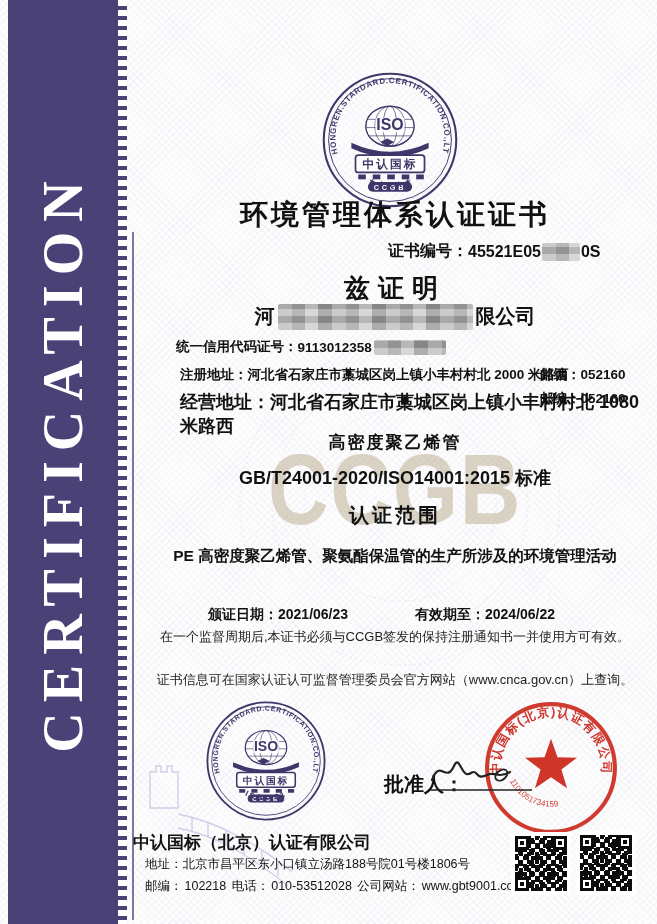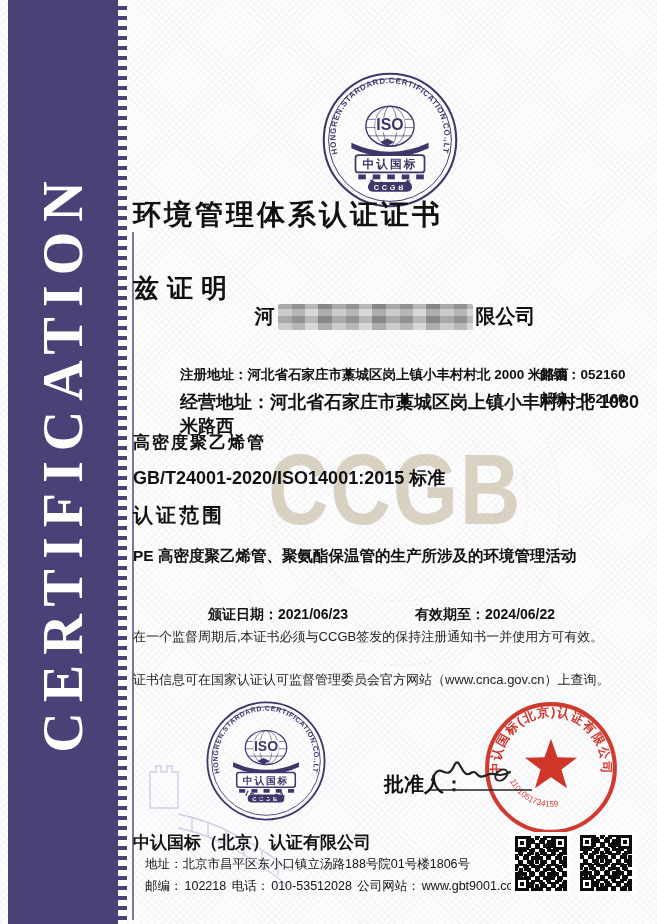--- a/index.html
+++ b/index.html
@@ -13,7 +13,7 @@
   .c{position:absolute;}
   .serif{font-family:"Liberation Serif","DejaVu Serif",serif;}
   .bold{font-weight:700;}
-  .ctr{left:133px;width:524px;}
+  .ctr{left:133px;width:524px;text-align:center;}
   .sidebar{left:8px;top:0;width:110px;height:924px;background:#4a4277;}
   .perf{left:118px;top:0;width:9px;height:924px;
     background:repeating-linear-gradient(180deg,#ffffff 0 6px,#4a4277 6px 10px);}

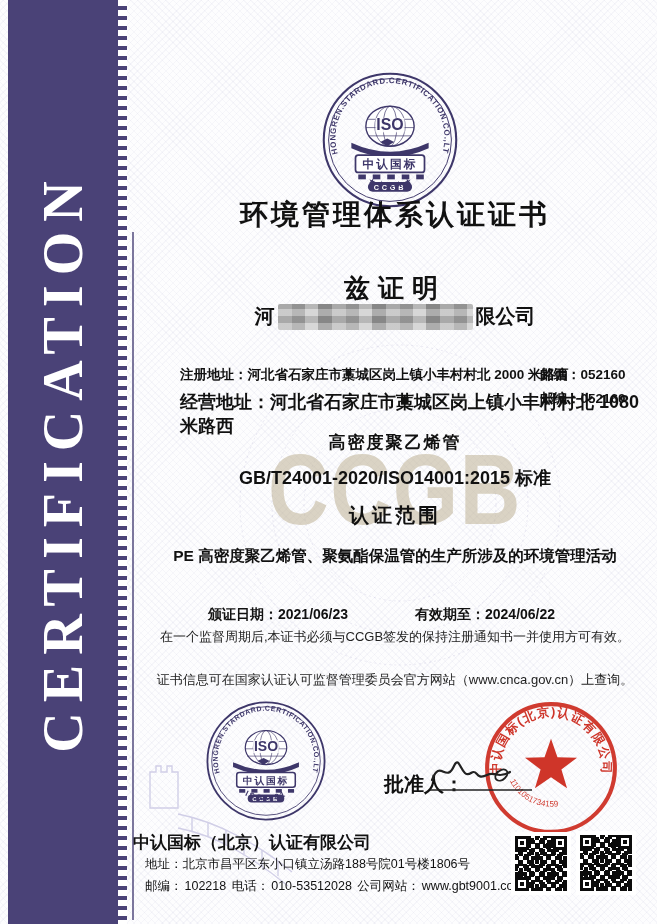--- a/index.html
+++ b/index.html
@@ -109,6 +109,12 @@
 
   <div class="c ctr serif bold" style="top:196px;font-size:28px;letter-spacing:3px">环境管理体系认证证书</div>
 
+  <div class="c bold" style="left:388px;top:241px;font-size:16px;display:flex;align-items:center">
+    <span>证书编号：</span>
+    <span>45521E05</span>
+    <span class="mosaic" style="width:38px;height:18px;margin:0 1px"></span>
+    <span>0S</span>
+  </div>
 
   <div class="c ctr serif bold" style="top:271px;font-size:26px;letter-spacing:8px">兹证明</div>
 

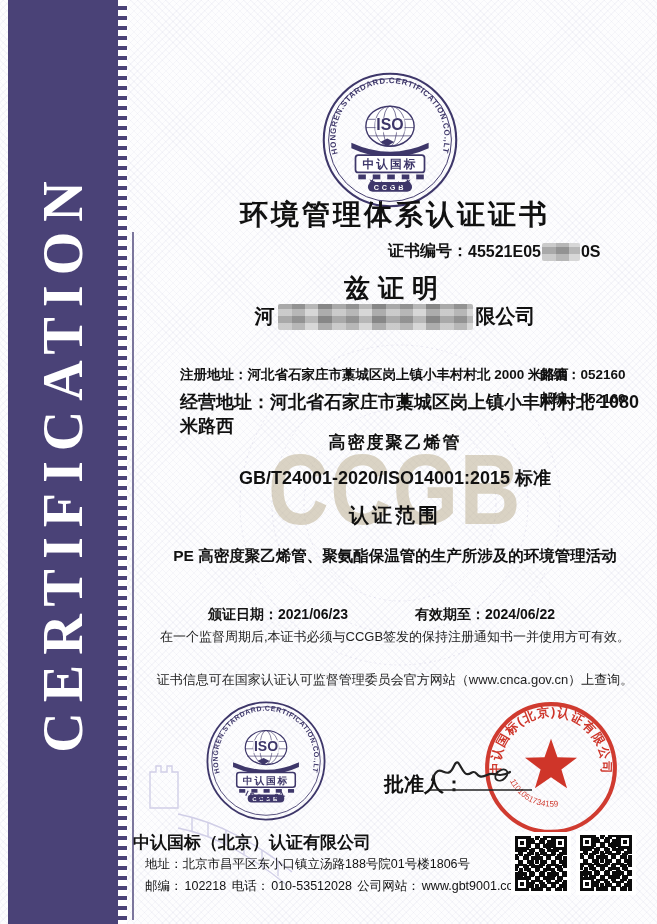--- a/index.html
+++ b/index.html
@@ -124,6 +124,11 @@
     <span class="serif bold" style="font-size:20px">限公司</span>
   </div>
 
+  <div class="c bold" style="left:176px;top:338px;font-size:13.5px;display:flex;align-items:center">
+    <span>统一信用代码证号：</span>
+    <span>9113012358</span>
+    <span class="mosaic" style="width:72px;height:15px;margin-left:2px"></span>
+  </div>
 
   <div class="c bold" style="left:180px;top:366px;font-size:13.5px">
     <span>注册地址：</span><span>河北省石家庄市藁城区岗上镇小丰村村北 2000 米路西</span>

